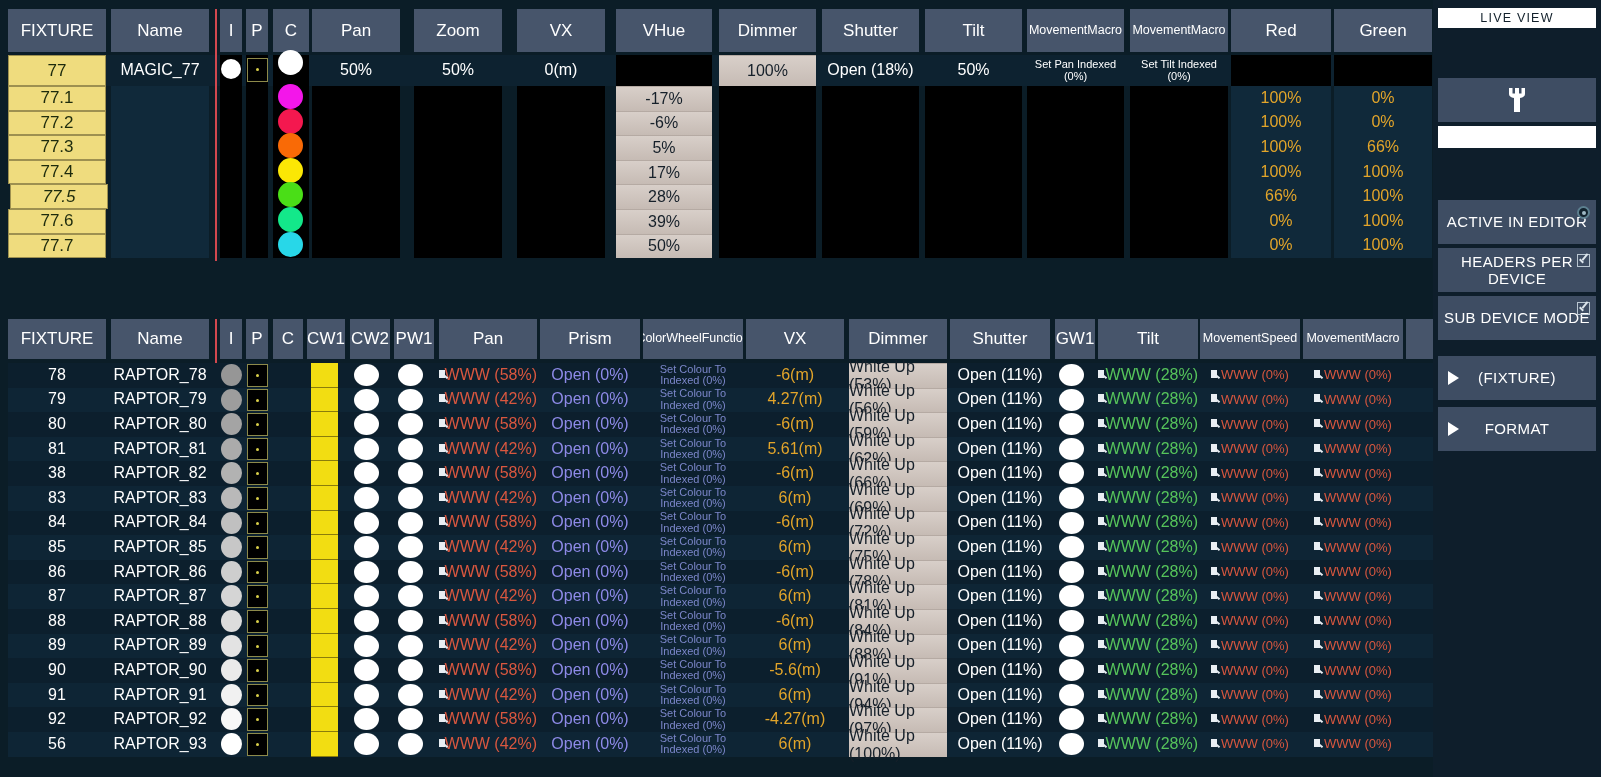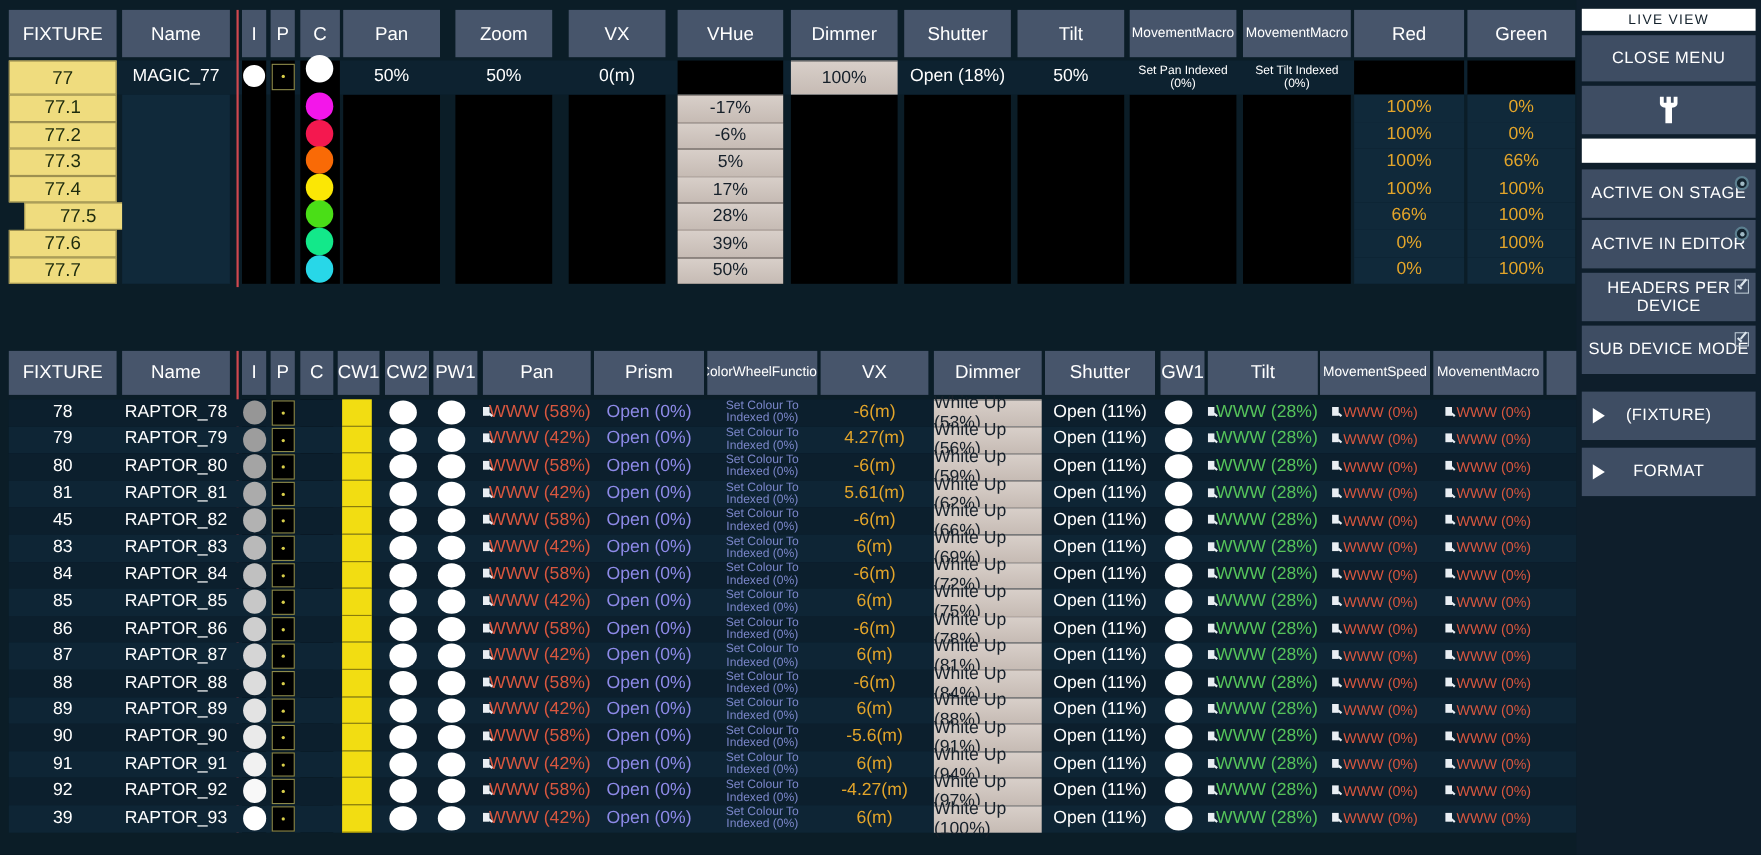--- a/index.html
+++ b/index.html
@@ -743,7 +743,6 @@
   <div id="sidebar">
     <div class="sb-title" style="top:8px;height:20px;">LIVE VIEW</div>
 
-    <div class="sb-btn" style="top:32px;height:42px;">CLOSE MENU</div>
 
     <div class="sb-btn" style="top:78px;height:44px;">
       <svg width="22" height="26" viewBox="0 0 22 26">

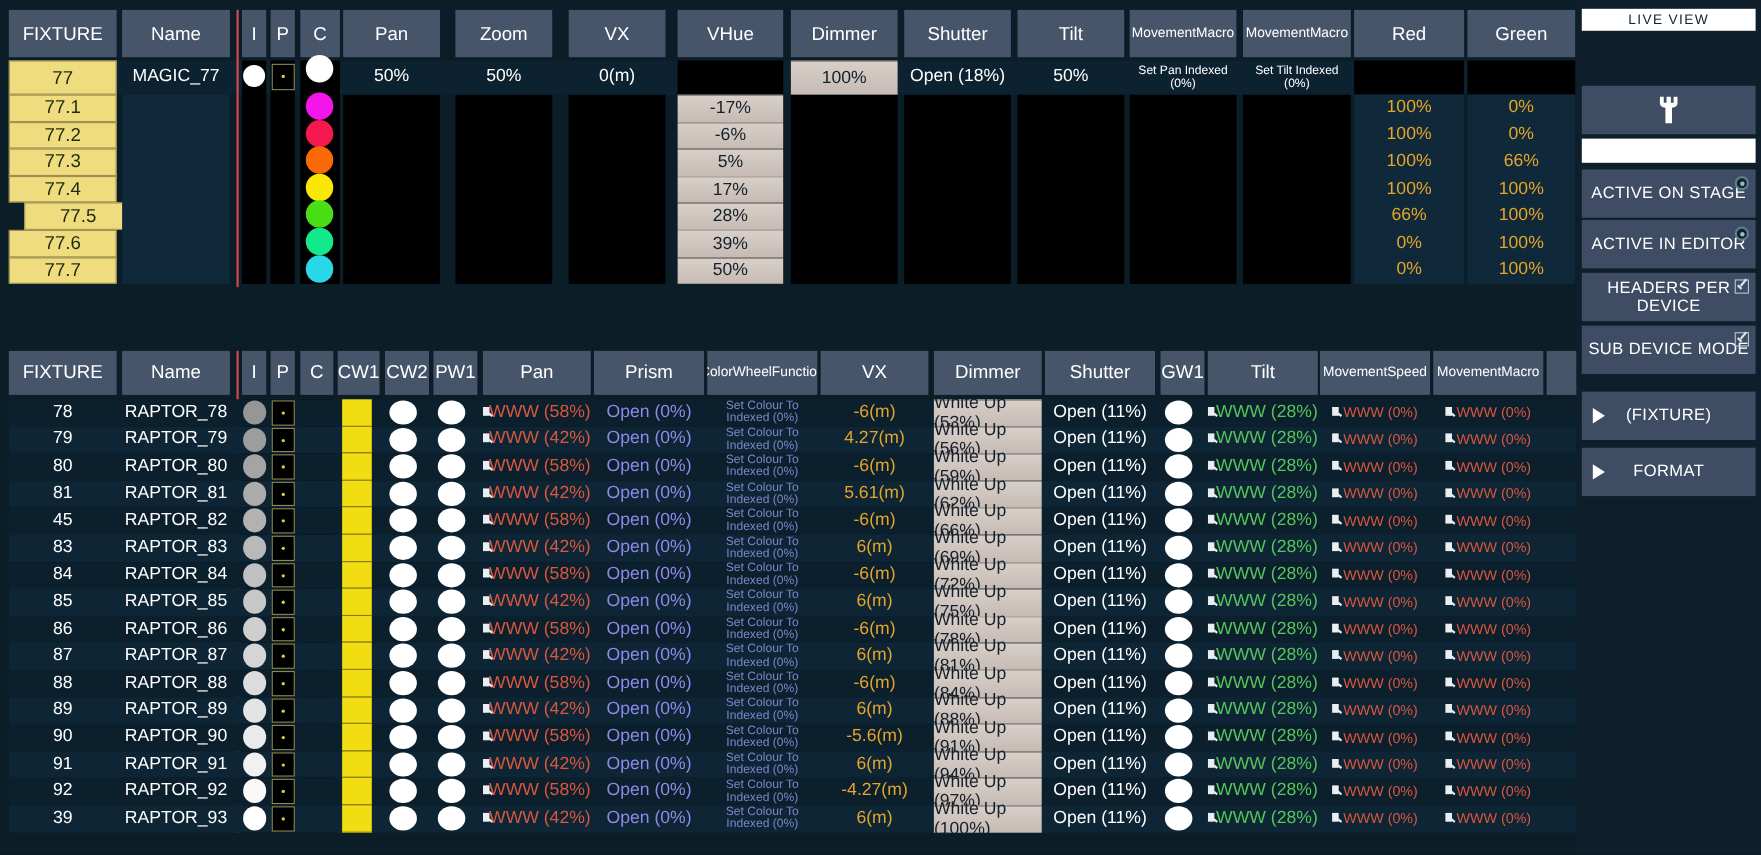--- a/index.html
+++ b/index.html
@@ -752,12 +752,6 @@
 
     <div class="sb-white" style="top:126px;height:22px;"></div>
 
-    <div class="sb-btn" style="top:154px;height:44px;">
-      <span>ACTIVE ON STAGE</span>
-      <span class="radio" style="right:6px;top:6px;">
-          <i></i>
-        </span>
-    </div>
 
     <div class="sb-btn" style="top:200px;height:44px;">
       <span>ACTIVE IN EDITOR</span>

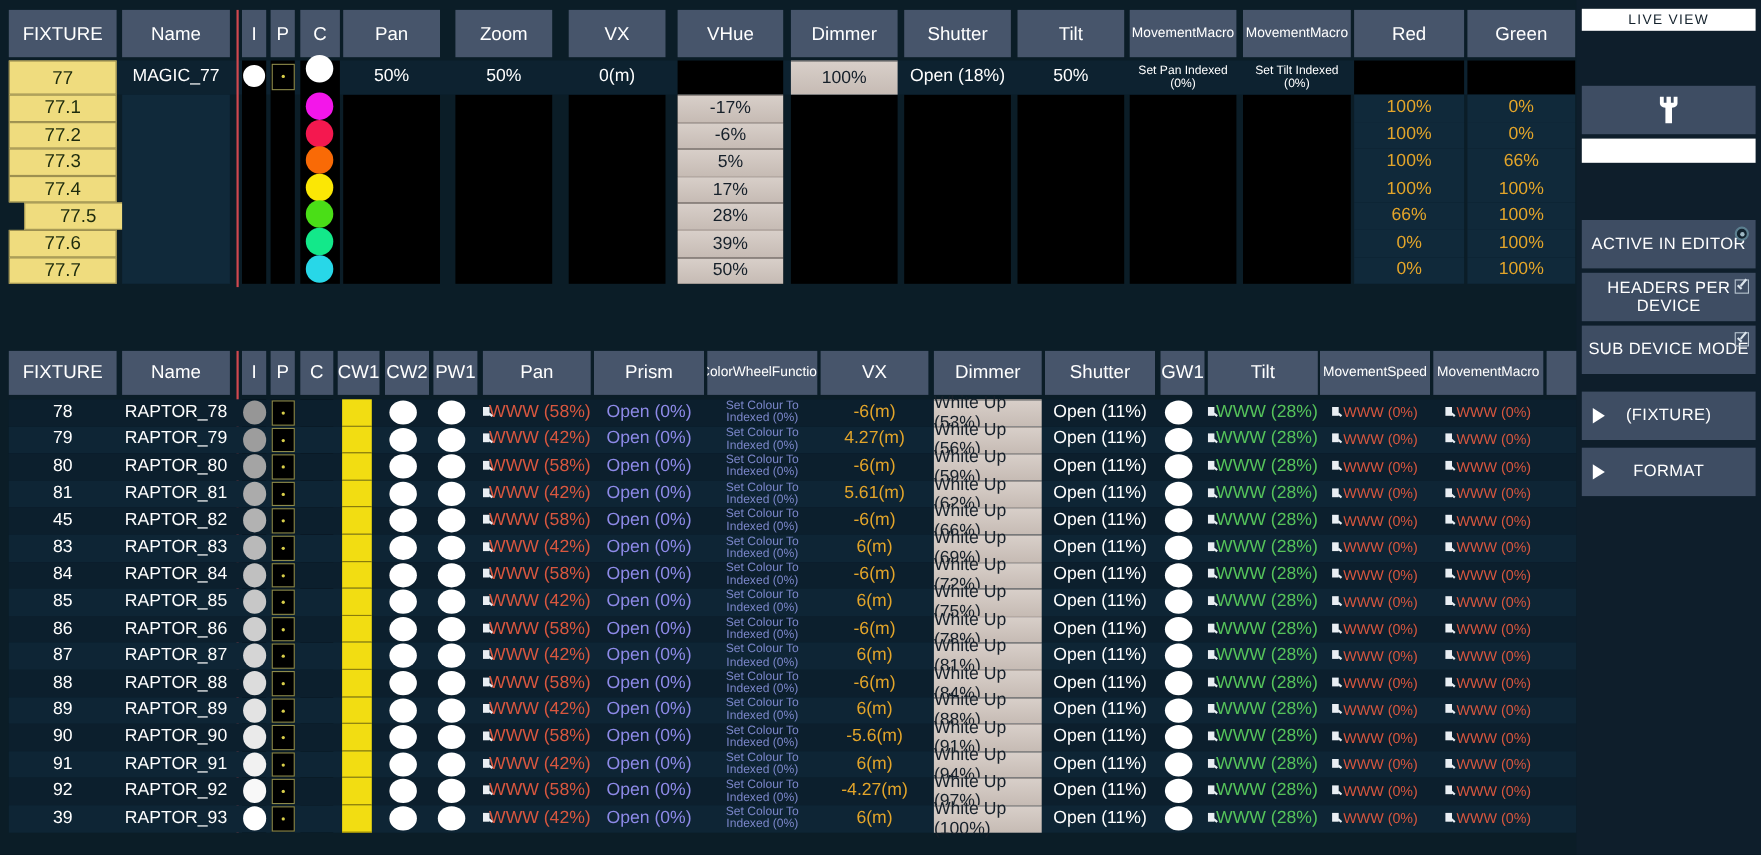--- a/index.html
+++ b/index.html
@@ -147,7 +147,7 @@
       <div class="fixchip" style="left:8px;top:110.6px;width:98px;height:24.6px;">77.2</div>
       <div class="fixchip" style="left:8px;top:135.2px;width:98px;height:24.6px;">77.3</div>
       <div class="fixchip" style="left:8px;top:159.8px;width:98px;height:24.6px;">77.4</div>
-      <div class="fixchip" style="left:22px;top:184.4px;width:98px;height:24.6px;">77.5</div>
+      <div class="fixchip" style="left:10px;top:184.4px;width:98px;height:24.6px;font-style:italic;">77.5</div>
       <div class="fixchip" style="left:8px;top:209px;width:98px;height:24.6px;">77.6</div>
       <div class="fixchip" style="left:8px;top:233.60000000000002px;width:98px;height:24.6px;">77.7</div>
       <div class="cell dark2" style="left:111px;top:86px;width:98px;height:172.20000000000002px;"></div>

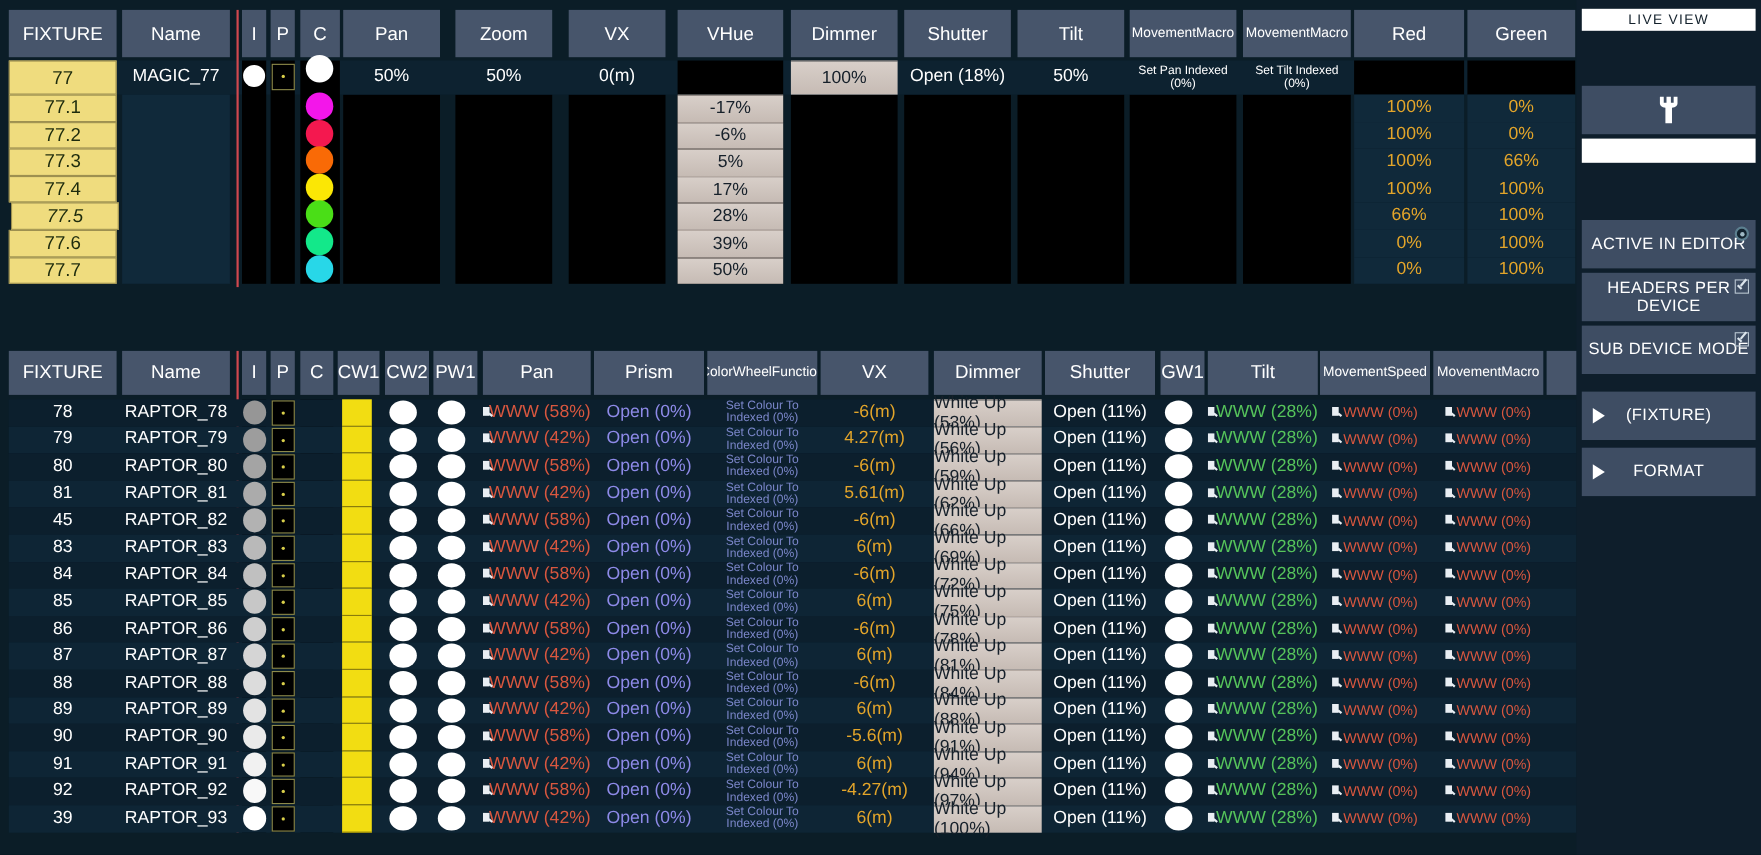--- a/index.html
+++ b/index.html
@@ -354,7 +354,7 @@
       </div>
       <div class="cell c-cyan" style="left:1406px;top:148.8px;width:100px;height:24.6px;">Ye</div>
       <div class="cell" style="left:8px;top:173.4px;width:1425px;height:24.6px;background:#0c1f2d;"></div>
-      <div class="cell " style="left:8px;top:173.4px;width:98px;height:24.6px;">45</div>
+      <div class="cell " style="left:8px;top:173.4px;width:98px;height:24.6px;">38</div>
       <div class="cell " style="left:111px;top:173.4px;width:98px;height:24.6px;">RAPTOR_82</div>
       <div class="dot" style="left:221px;top:174.4px;width:21px;height:22px;background:rgb(178,178,178);"></div>
       <div class="sq" style="left:247px;top:174.4px;width:21px;height:22.6px;border:1px solid #8d8a4a;background:#000;"></div>

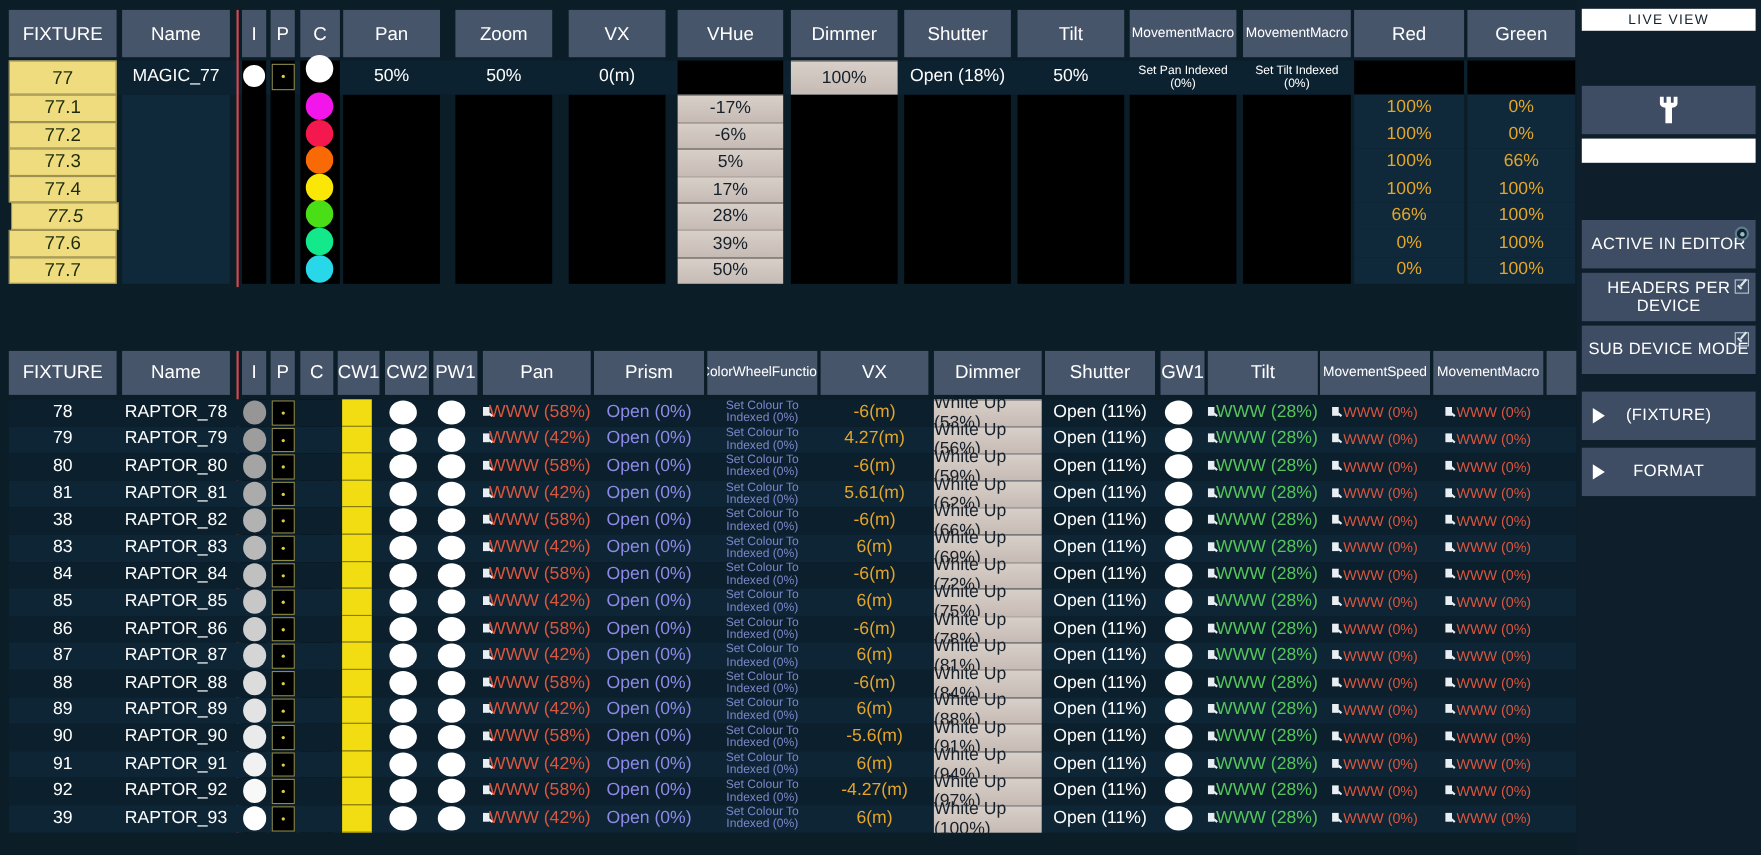--- a/index.html
+++ b/index.html
@@ -706,7 +706,7 @@
       </div>
       <div class="cell c-cyan" style="left:1406px;top:419.40000000000003px;width:100px;height:24.6px;">Ye</div>
       <div class="cell" style="left:8px;top:444px;width:1425px;height:24.6px;background:#0e2535;"></div>
-      <div class="cell " style="left:8px;top:444px;width:98px;height:24.6px;">39</div>
+      <div class="cell " style="left:8px;top:444px;width:98px;height:24.6px;">56</div>
       <div class="cell " style="left:111px;top:444px;width:98px;height:24.6px;">RAPTOR_93</div>
       <div class="dot" style="left:221px;top:445px;width:21px;height:22px;background:rgb(255,255,255);"></div>
       <div class="sq" style="left:247px;top:445px;width:21px;height:22.6px;border:1px solid #8d8a4a;background:#000;"></div>

